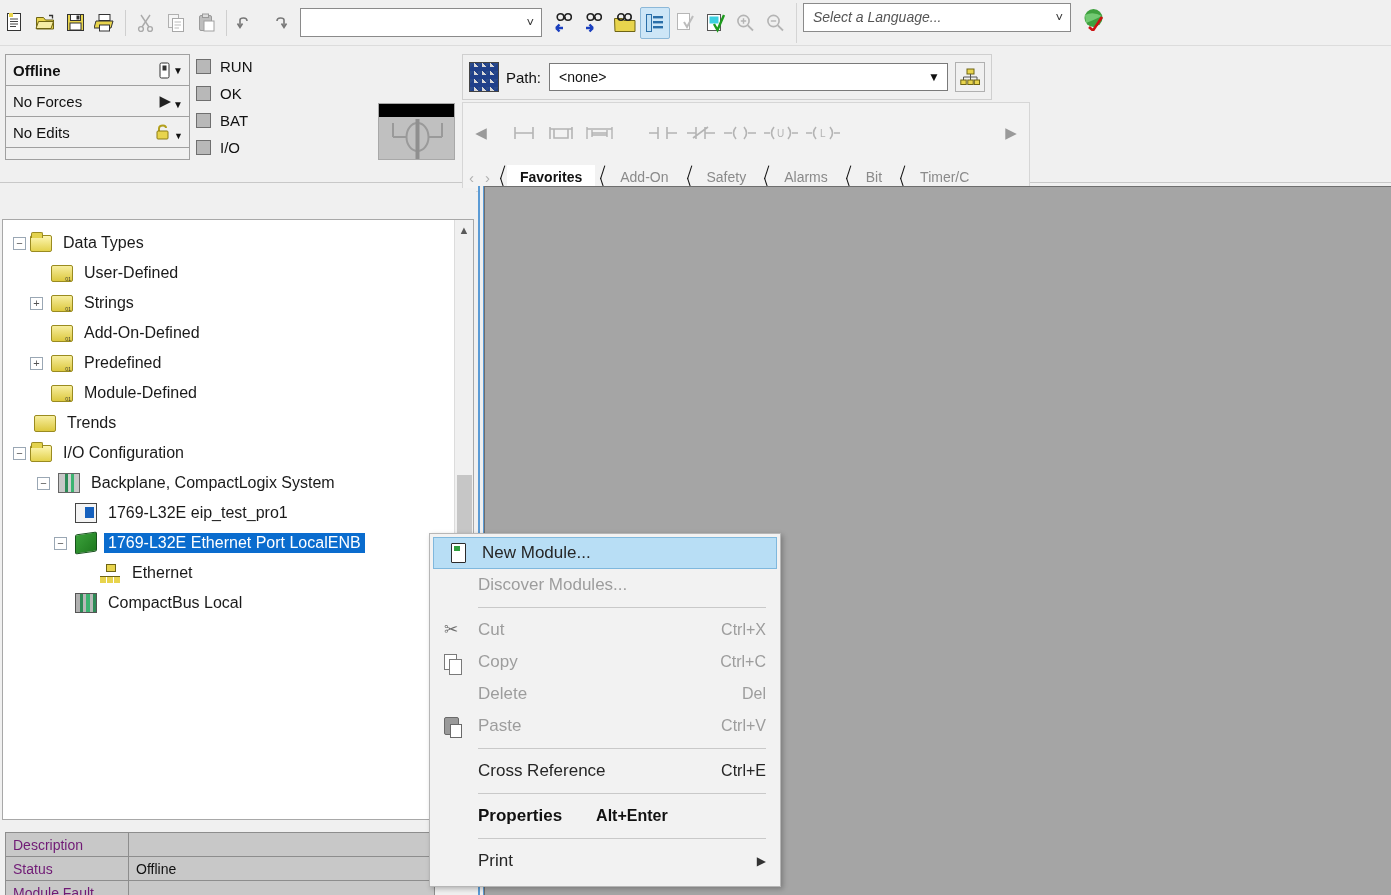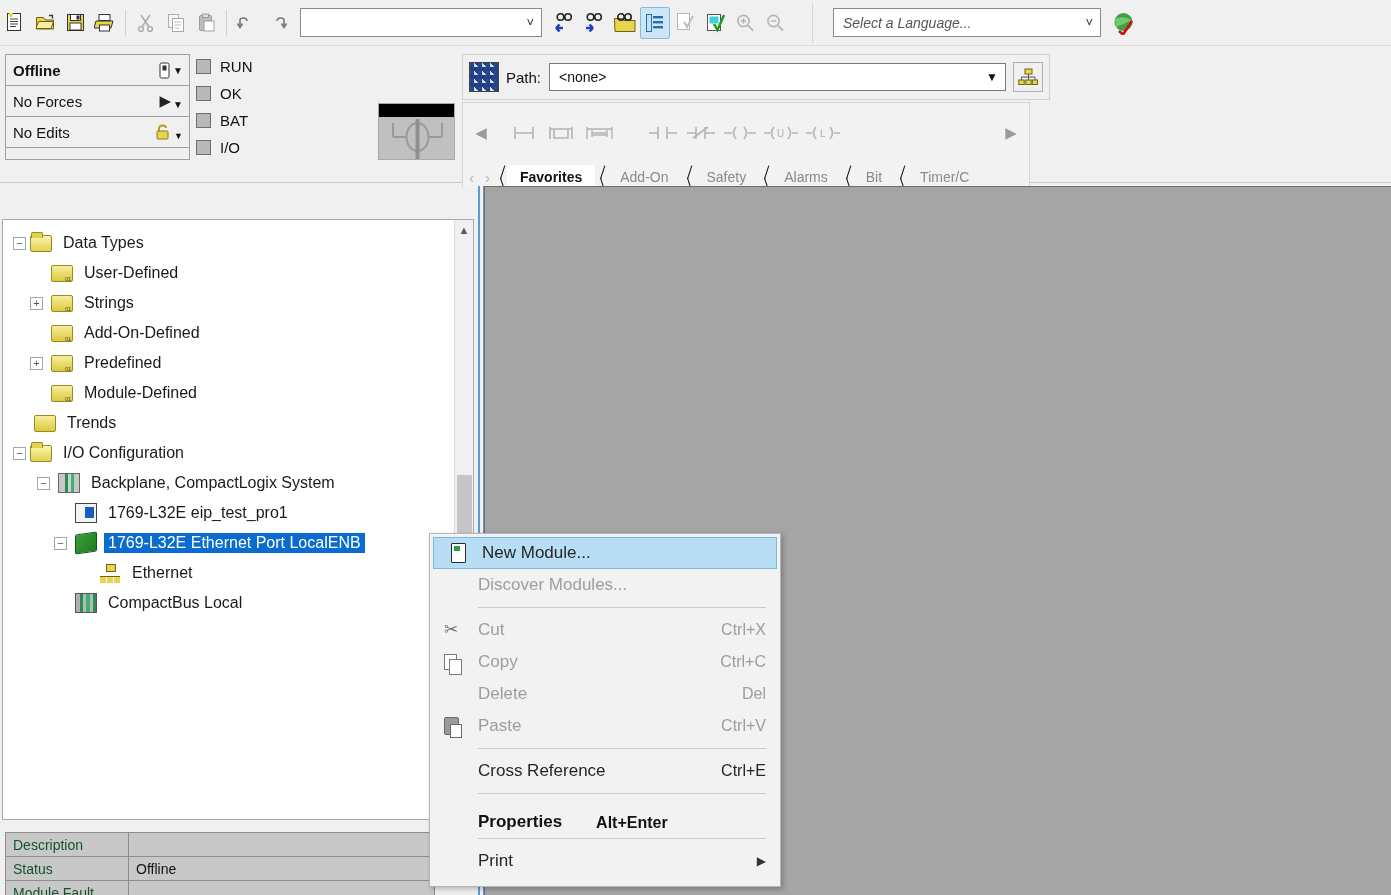--- a/index.html
+++ b/index.html
@@ -44,8 +44,8 @@
     font-style: italic; font-size: 14px; color: #555;
   }
   .lang-wrap {
-    height: 40px; display: flex; align-items: center;
-    border-left: 1px solid #d4d4d4; padding-left: 20px; margin-left: 22px;
+    height: 40px; display: flex; 
+    border-left: 1px solid #d4d4d4; padding-left: 6px; margin-left: 6px;
   }
   .chev { font-size: 13px; color: #333; line-height: 1; }
 

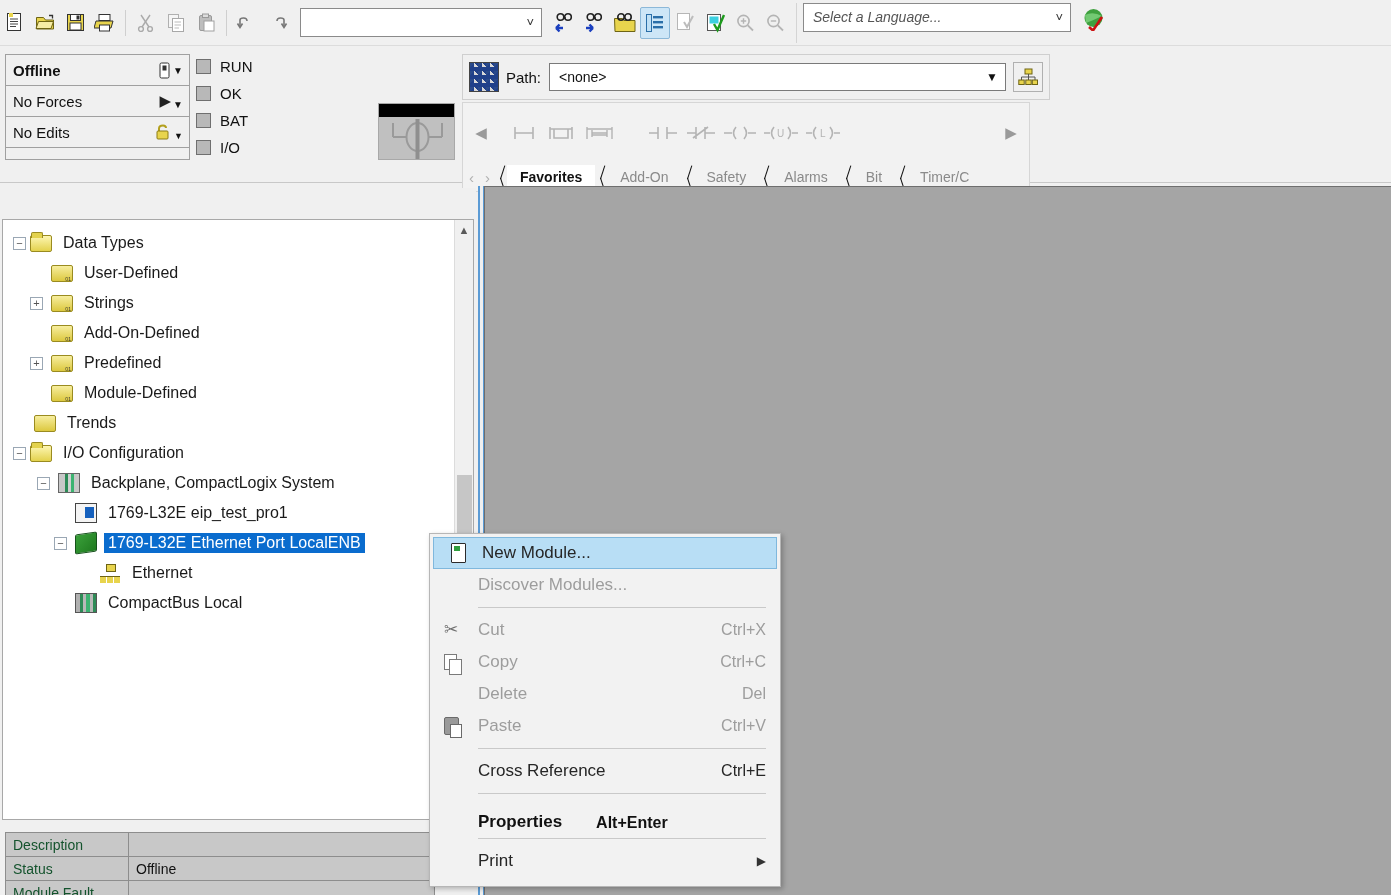--- a/index.html
+++ b/index.html
@@ -89,7 +89,7 @@
   }
 
   .pathpanel {
-    position: absolute; left: 462px; top: 8px; width: 588px; height: 46px;
+    position: absolute; left: 462px; top: 8px; width: 530px; height: 46px;
     background: #f0f0f0; border: 1px solid #cfcfcf;
     display: flex; align-items: center; padding: 0 6px; justify-content: center;
   }

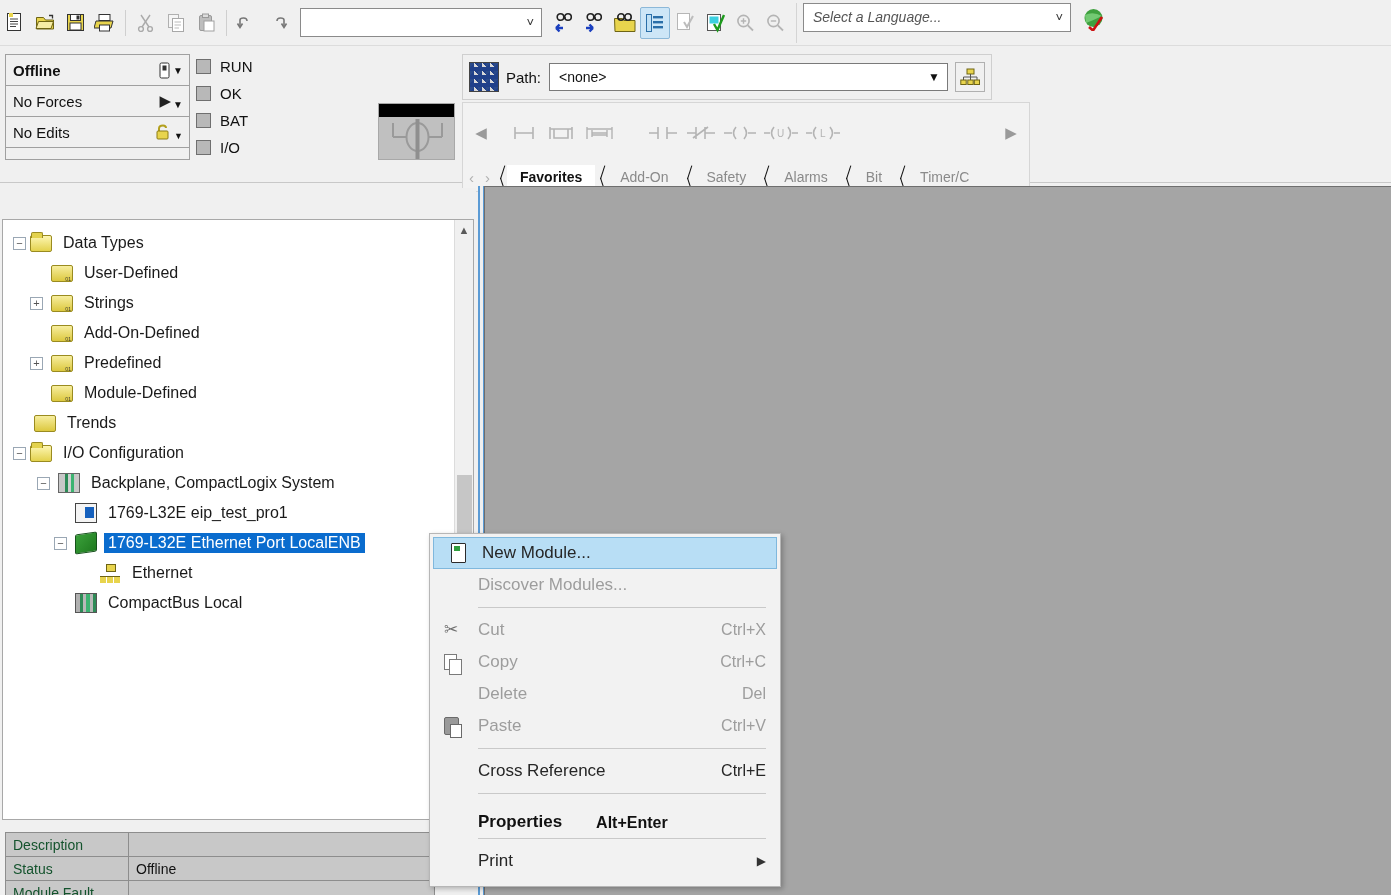--- a/index.html
+++ b/index.html
@@ -294,7 +294,7 @@
   }
   .mi.hl { background: #b8def5; border: 1px solid #7fb8dd; margin: 0 3px; padding-left: 48px; }
   .mi.dis { color: #9d9d9d; }
-  .mi.bold { font-weight: bold; color: #111; align-items: flex-end; }
+  .mi.bold { font-weight: bold; color: #111; }
   .mi .accel { margin-left: auto; font-size: 16px; }
   .mi.bold .accel { font-weight: bold; margin-left: 34px; }
   .mi .mi-icon {

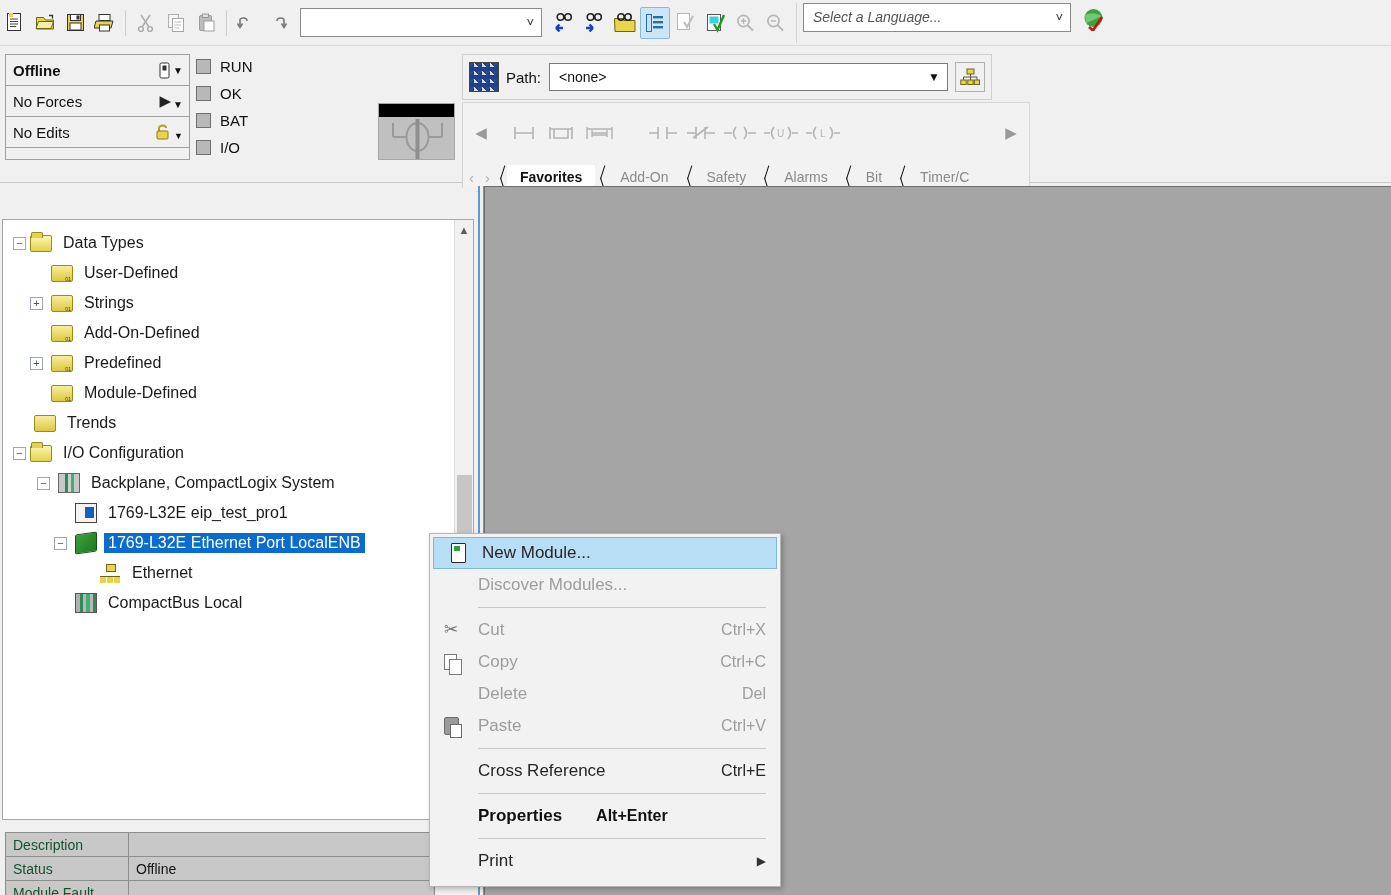--- a/index.html
+++ b/index.html
@@ -268,7 +268,7 @@
     width: 124px; background: #c8c8c8; border-right: 1px solid #8d8d8d;
     border-left: 1px solid #8d8d8d;
     display: flex; align-items: center; padding-left: 7px;
-    font-size: 14px; color: #14532d;
+    font-size: 14px; color: #701a75;
   }
   .dt-v {
     flex: 1; background: #c8c8c8; border-right: 1px solid #8d8d8d;

